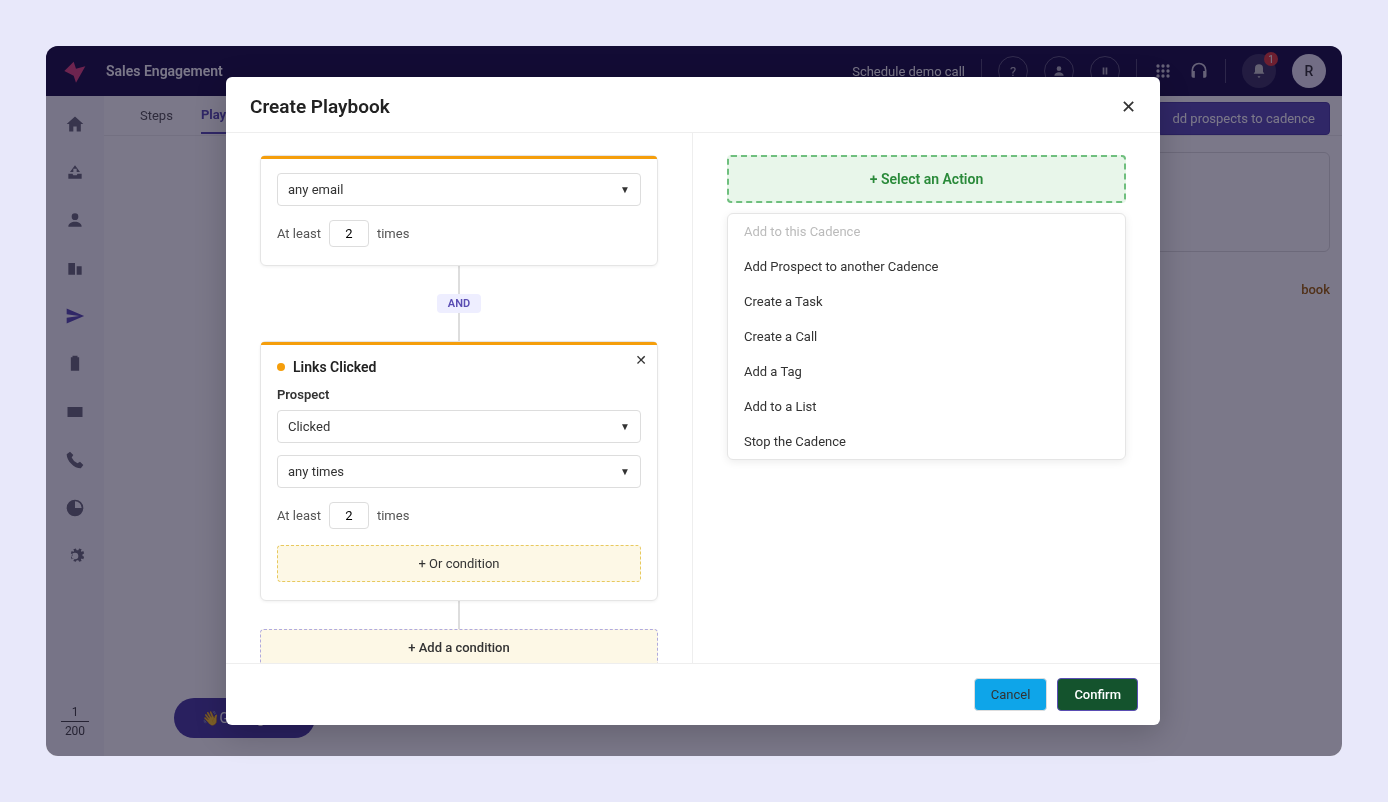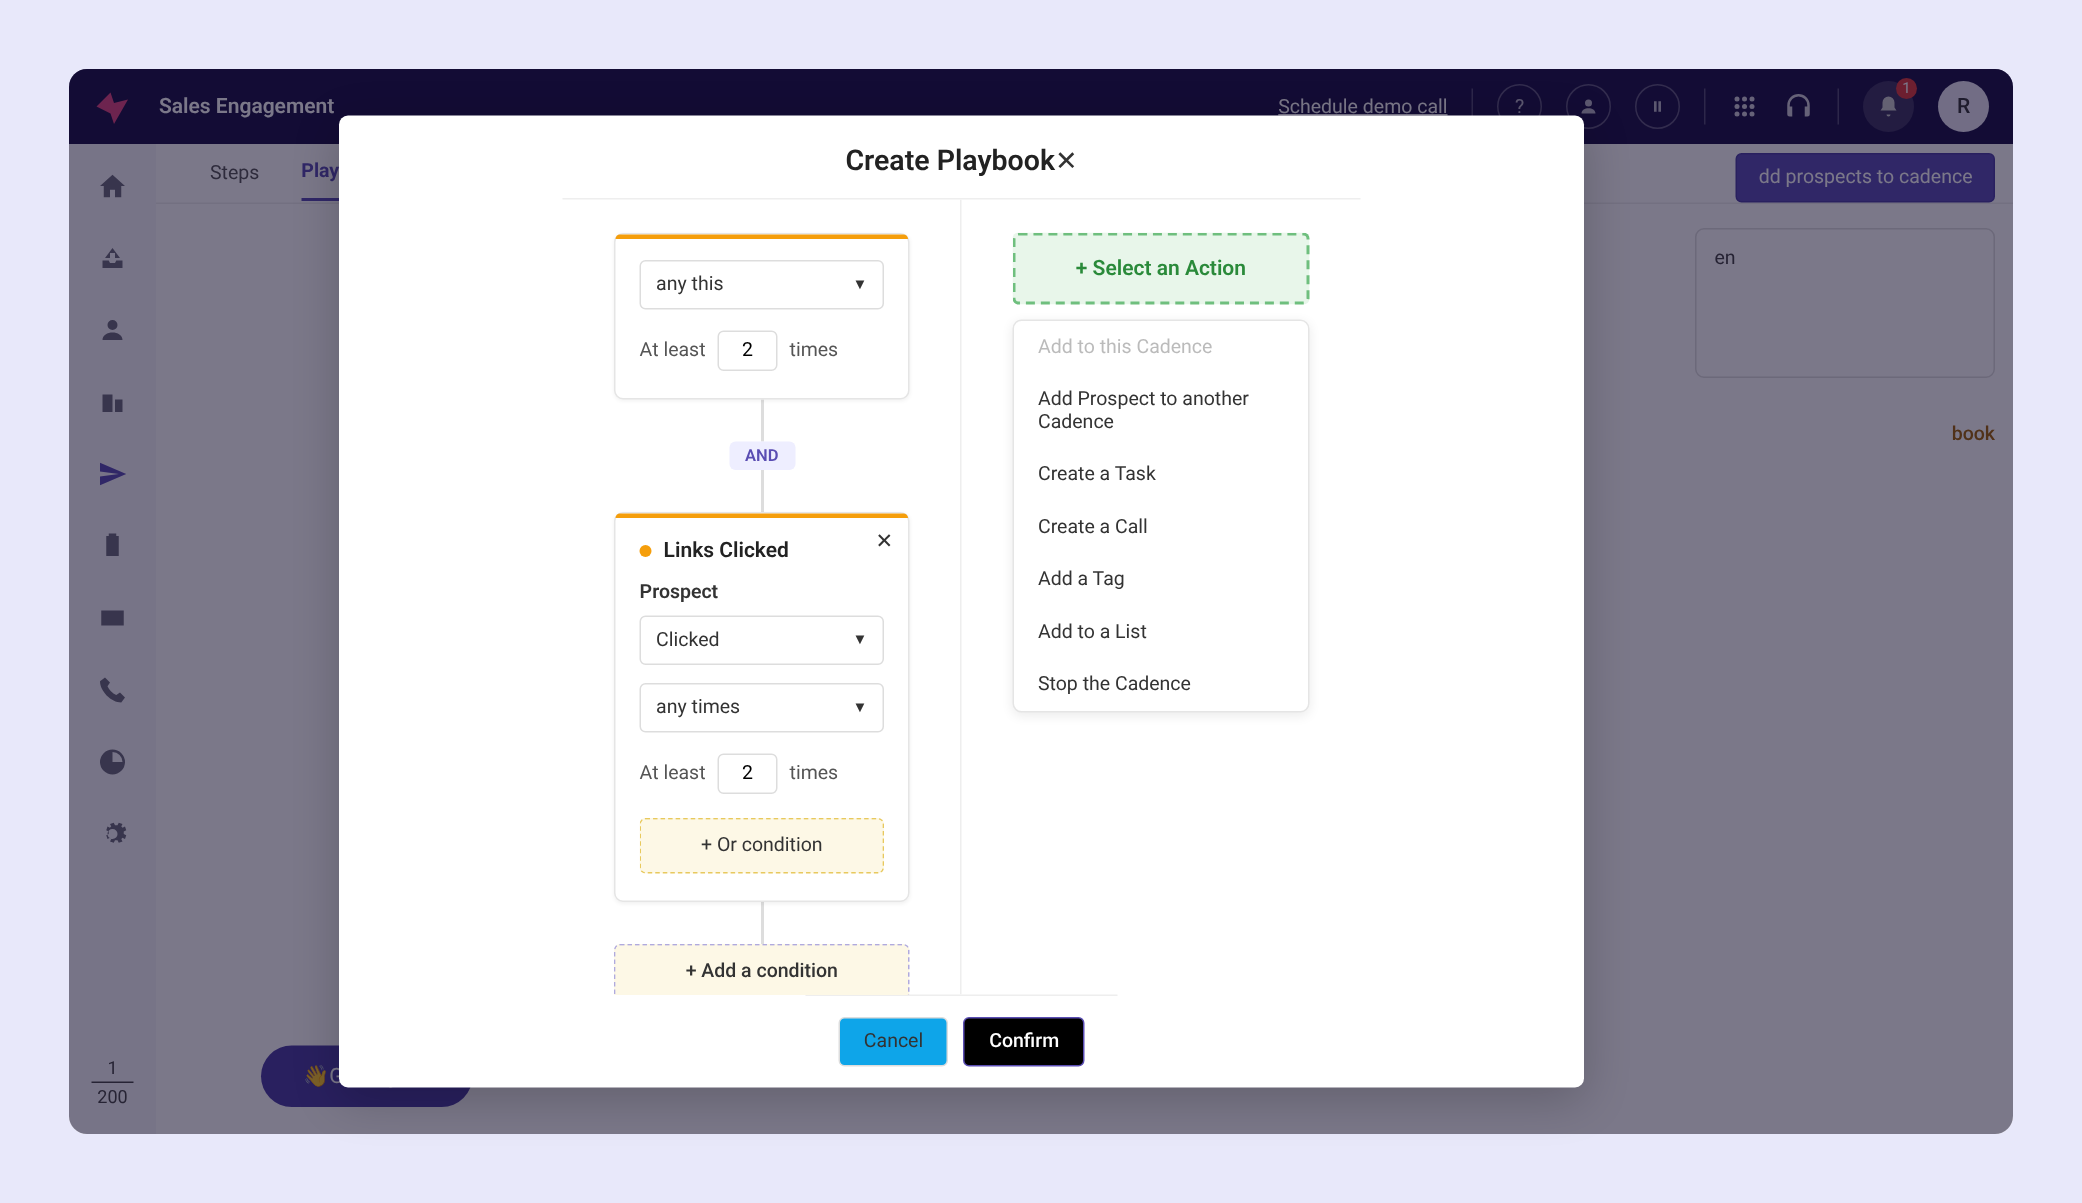--- a/index.html
+++ b/index.html
@@ -41,7 +41,7 @@
 
 
 .overlay { position: absolute; inset: 0; background: rgba(15,10,40,0.55); }
-.modal { position: absolute; left: 226px; top: 77px; width: 830px; height: 648px; background: #fff; border-radius: 6px; display: flex; flex-direction: column; box-shadow: 0 8px 32px rgba(0,0,0,0.2); align-items: center; }
+.modal { position: absolute; left: 226px; top: 77px; width: 934px; height: 648px; background: #fff; border-radius: 6px; display: flex; flex-direction: column; box-shadow: 0 8px 32px rgba(0,0,0,0.2); }
 .modal-header { padding: 18px 24px 14px; display: flex; align-items: center; justify-content: space-between; }
 .modal-title { font-size: 19px; font-weight: 600; color: #222; }
 .modal-close { font-size: 18px; cursor: pointer; color: #333; background: none; border: none; }

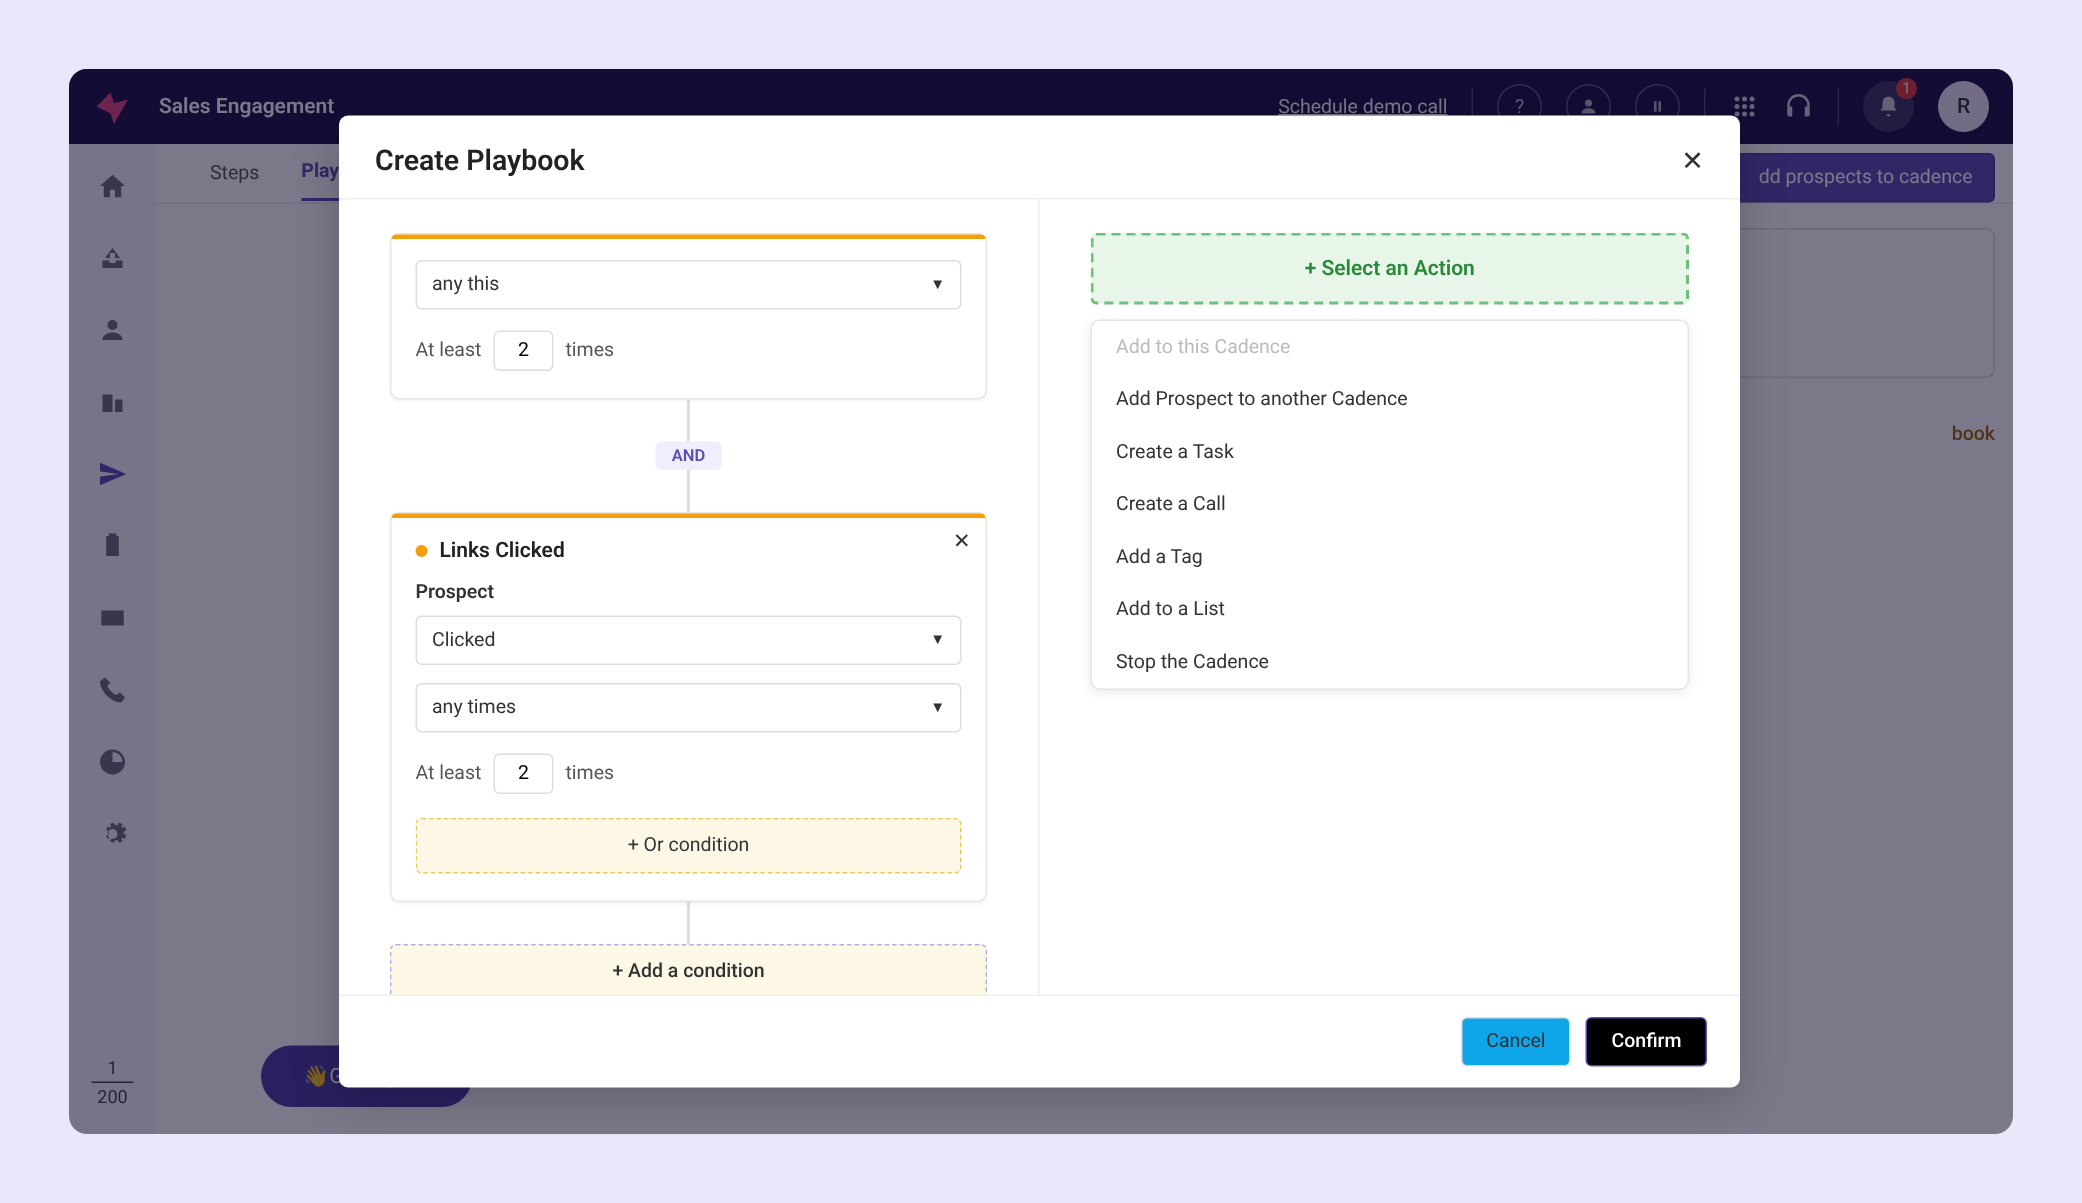--- a/index.html
+++ b/index.html
@@ -198,7 +198,7 @@
         <div class="top-border"></div>
         <div class="cond-content">
           <div class="select">
-              <span>any this</span>
+              <span>any email</span>
               <span class="caret">▼</span>
             </div>
           <div class="at-least-row">

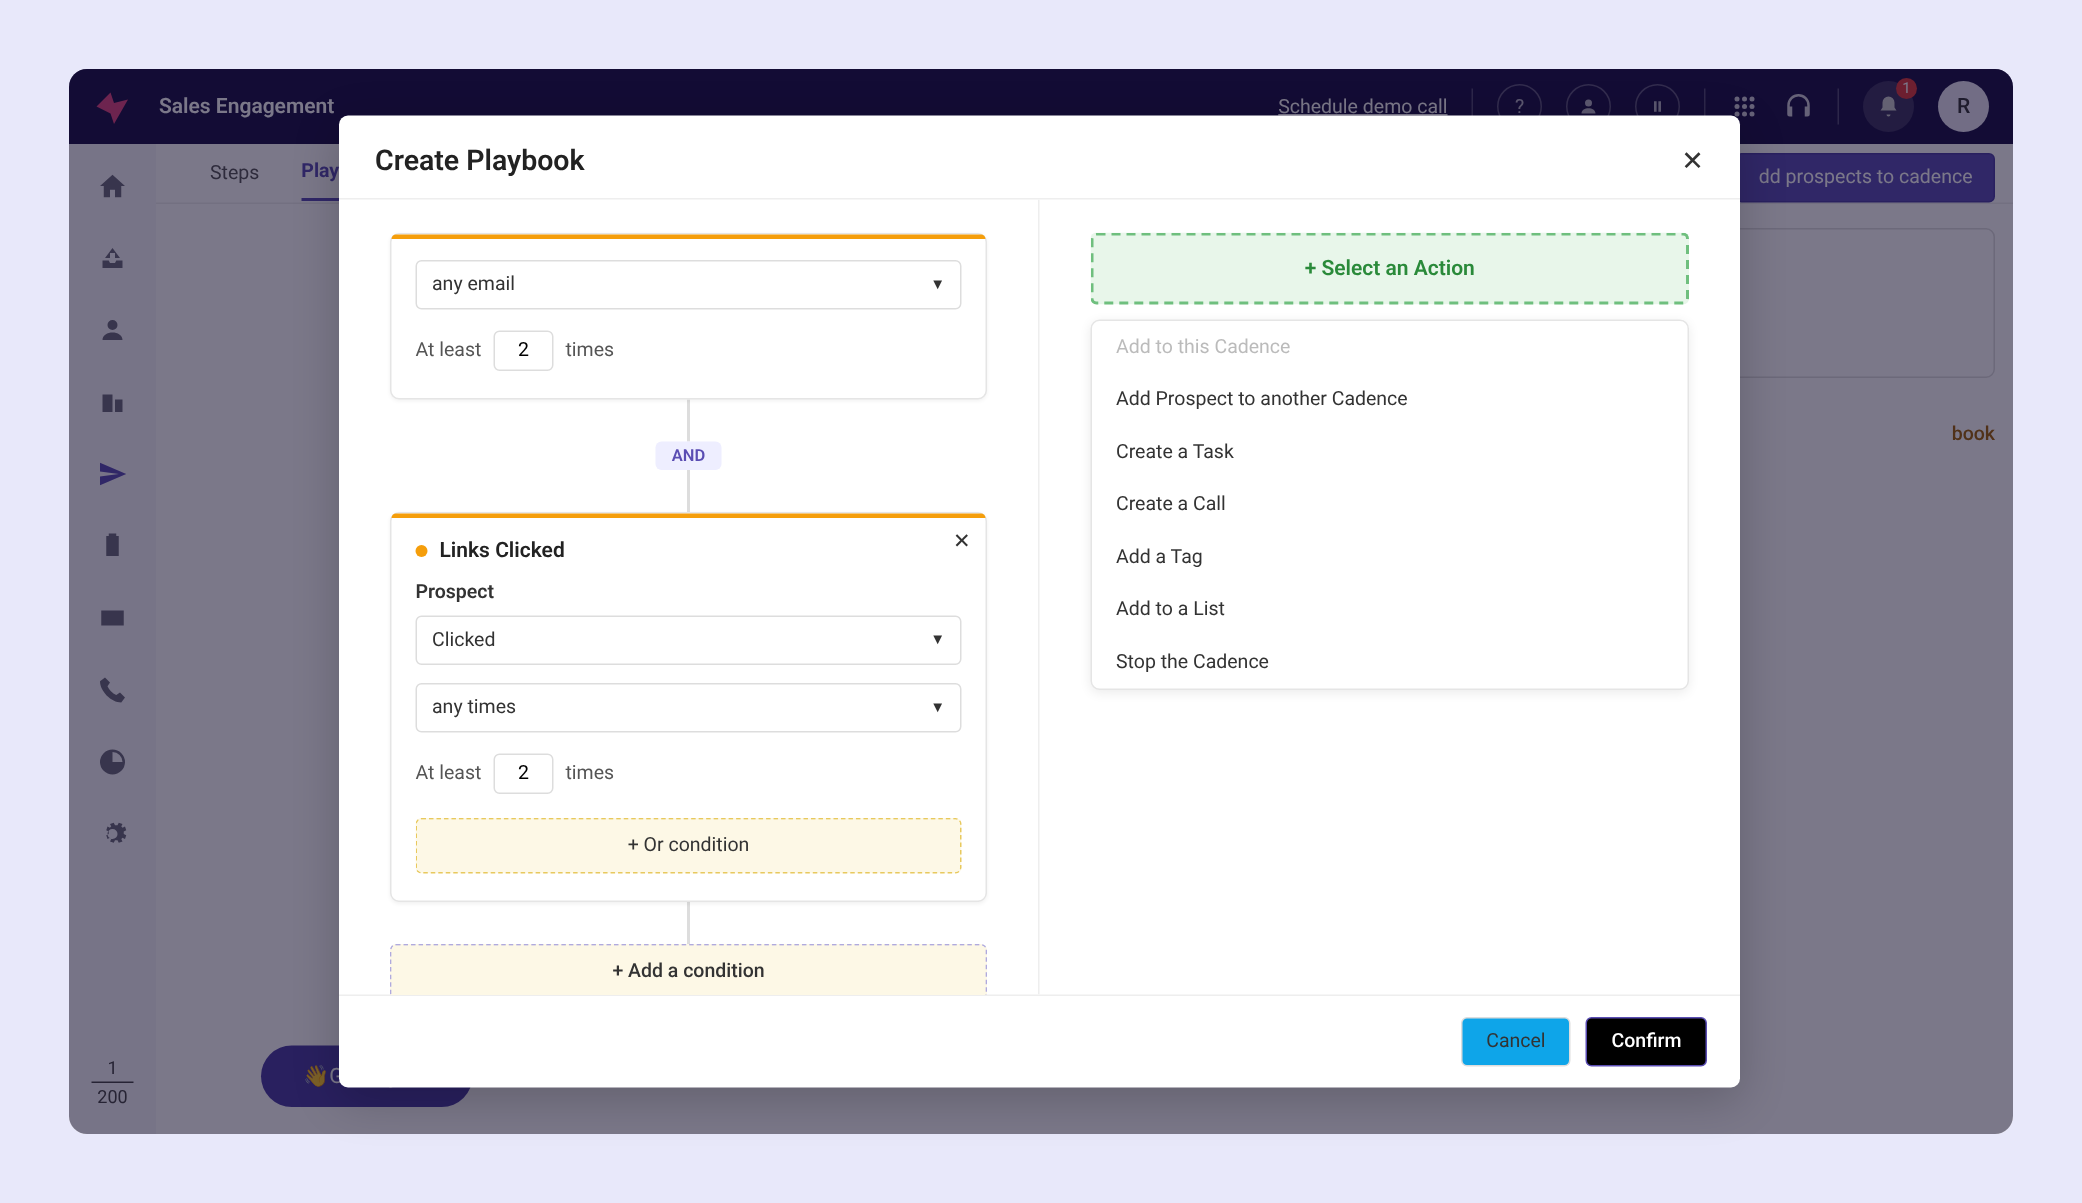--- a/index.html
+++ b/index.html
@@ -80,7 +80,7 @@
 .modal-footer { padding: 14px 22px; display: flex; justify-content: flex-end; gap: 10px; border-top: 1px solid #eee; }
 .btn { padding: 8px 16px; border-radius: 4px; font-size: 13px; cursor: pointer; }
 .btn-cancel { background: #0ea5e9; border: 1px solid #ddd; color: #333; }
-.btn-confirm { background: #000000; border: 1px solid #5a4db3; color: #fff; font-weight: 500; }
+.btn-confirm { background: #14532d; border: 1px solid #5a4db3; color: #fff; font-weight: 500; }
 
 svg { display: block; }
 </style>

